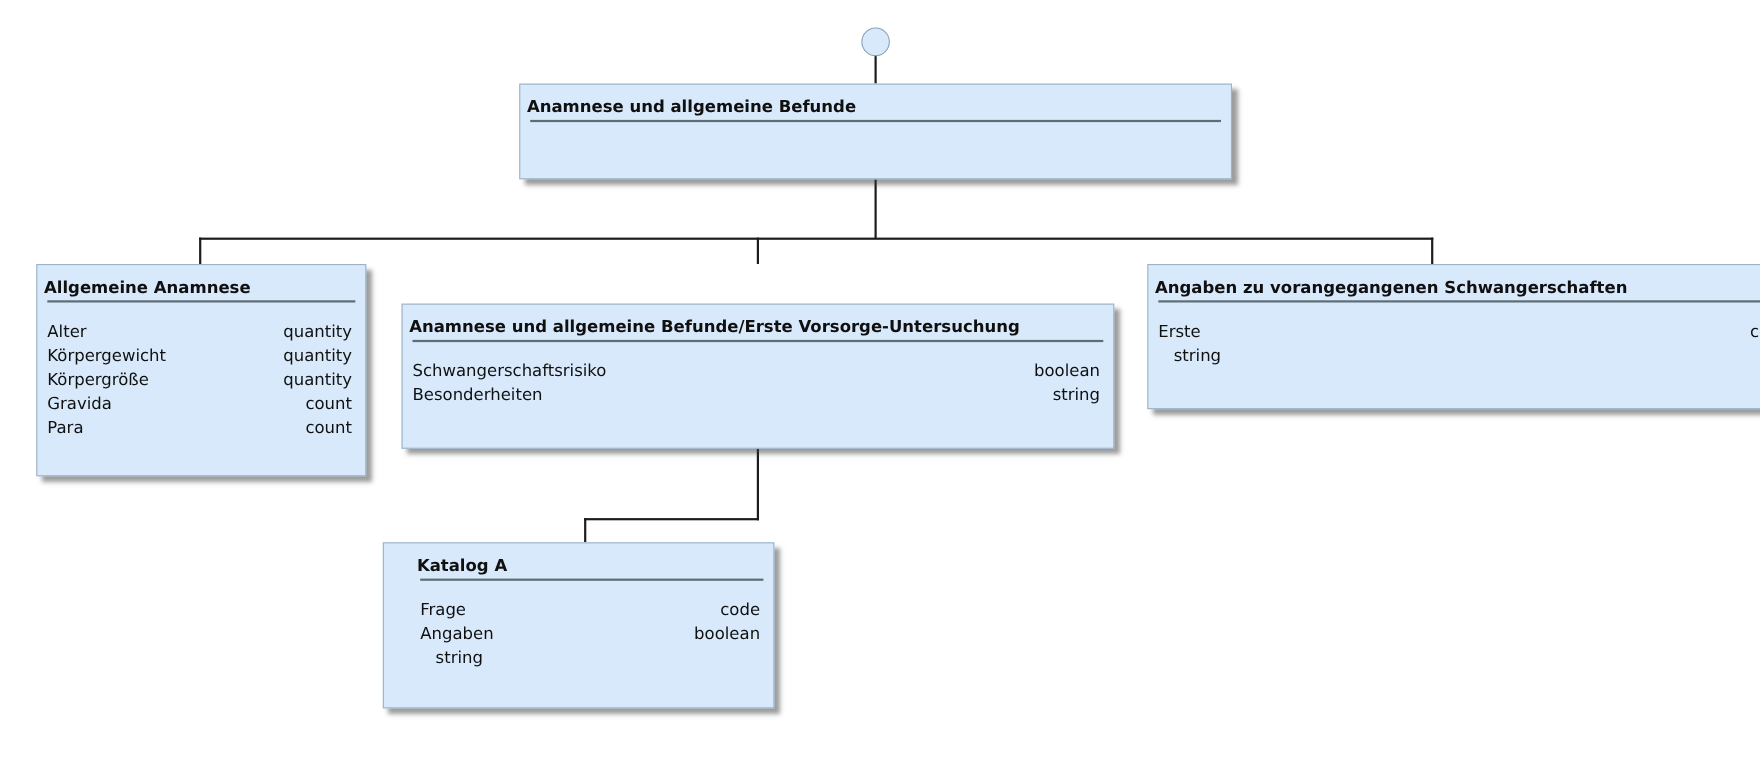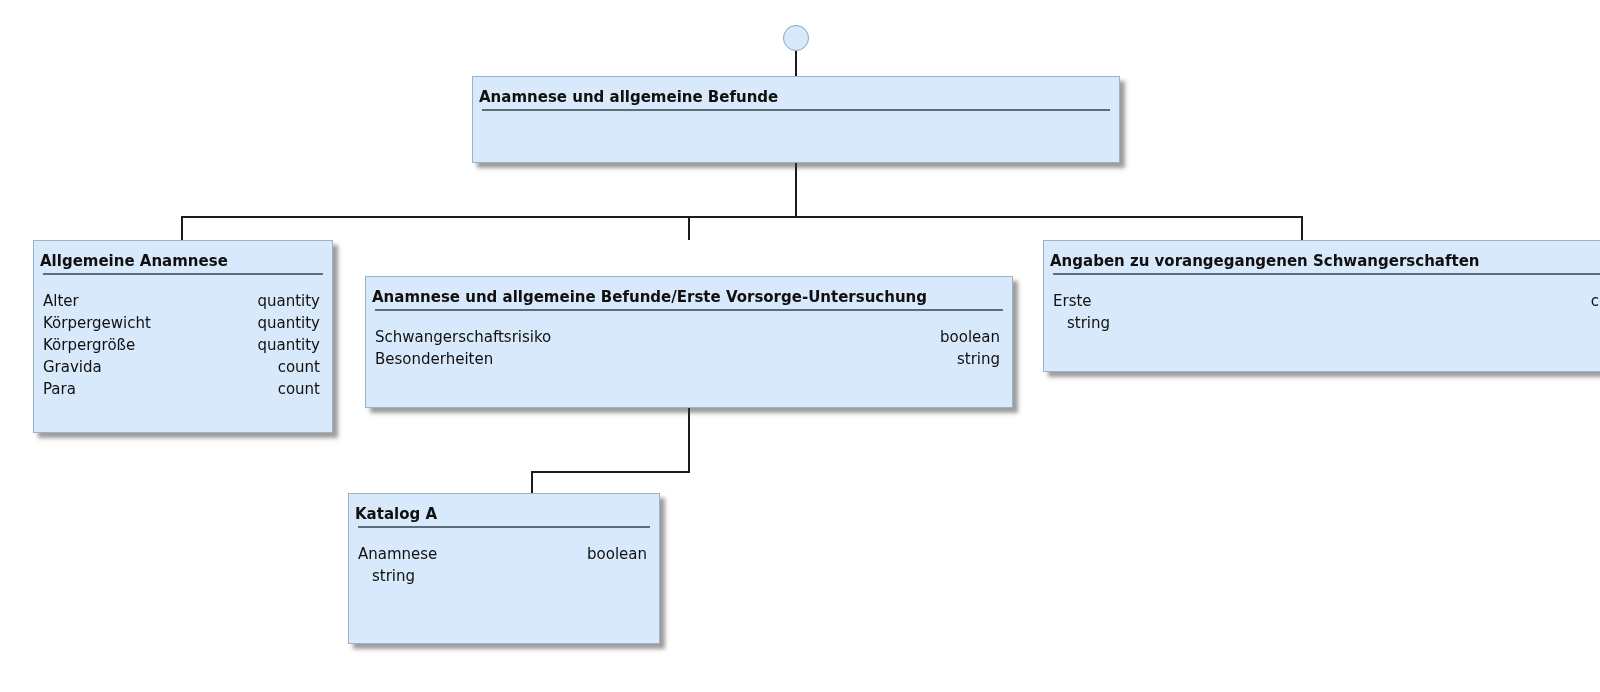--- a/index.html
+++ b/index.html
@@ -72,7 +72,7 @@
   .box-left    { left: 33px;   top: 240px; width: 300px; height: 193px; }
   .box-middle  { left: 365px;  top: 240px; width: 648px; height: 132px; margin-top: 36px; }
   .box-right   { left: 1043px; top: 240px; width: 597px; height: 132px; }
-  .box-katalog { left: 348px;  top: 493px; width: 312px; height: 151px; }
+  .box-katalog { left: 348px;  top: 493px; width: 356px; height: 151px; padding-left: 24px; }
 
   
   .stem-anchor   { left: 795px;  top: 51px;  width: 2px;    height: 25px;  }

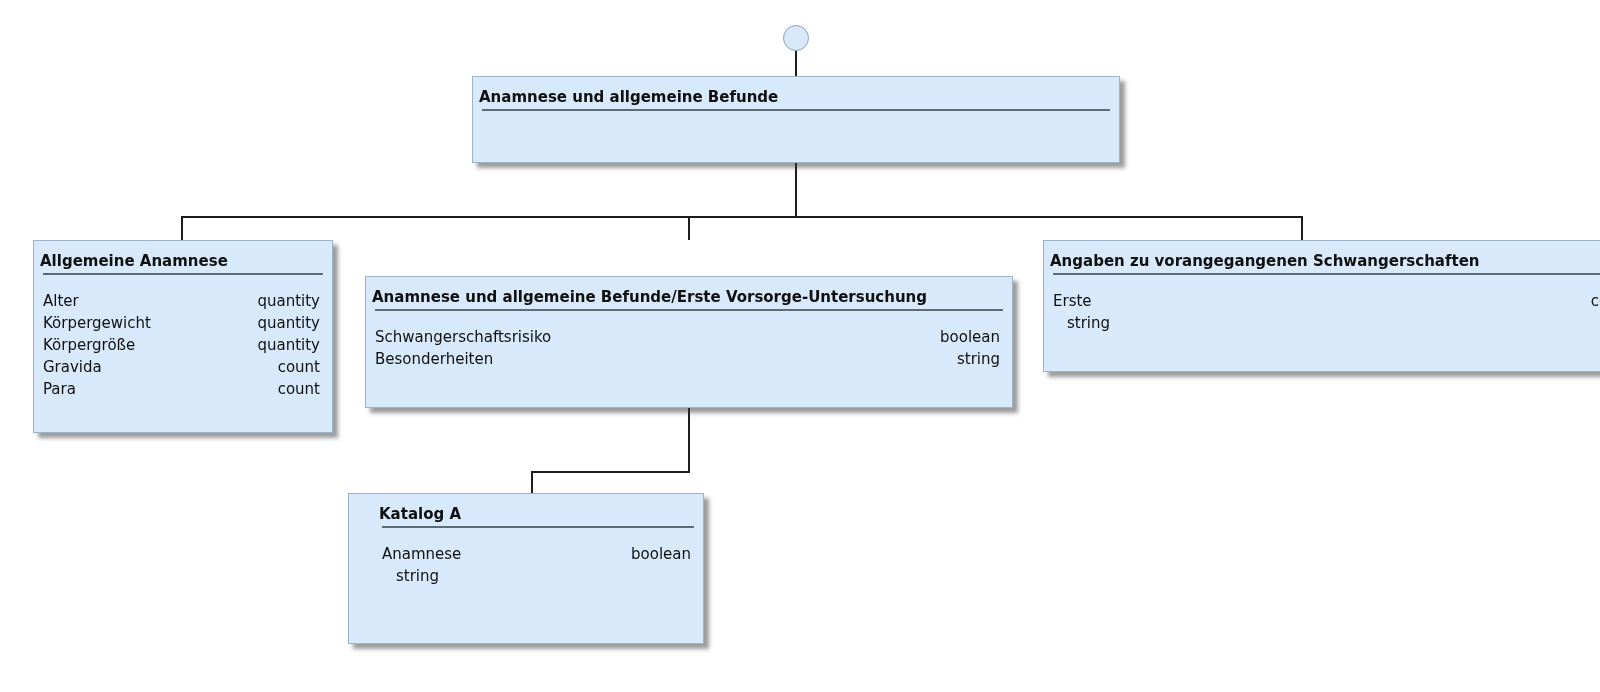--- a/index.html
+++ b/index.html
@@ -169,6 +169,10 @@
     <div class="box-sep"></div>
     <div class="box-attrs">
         <div class="attr-row">
+          <span class="attr-name">Frage</span>
+          <span class="attr-type">code</span>
+        </div>
+        <div class="attr-row">
           <span class="attr-name">Anamnese</span>
           <span class="attr-type">boolean</span>
         </div>

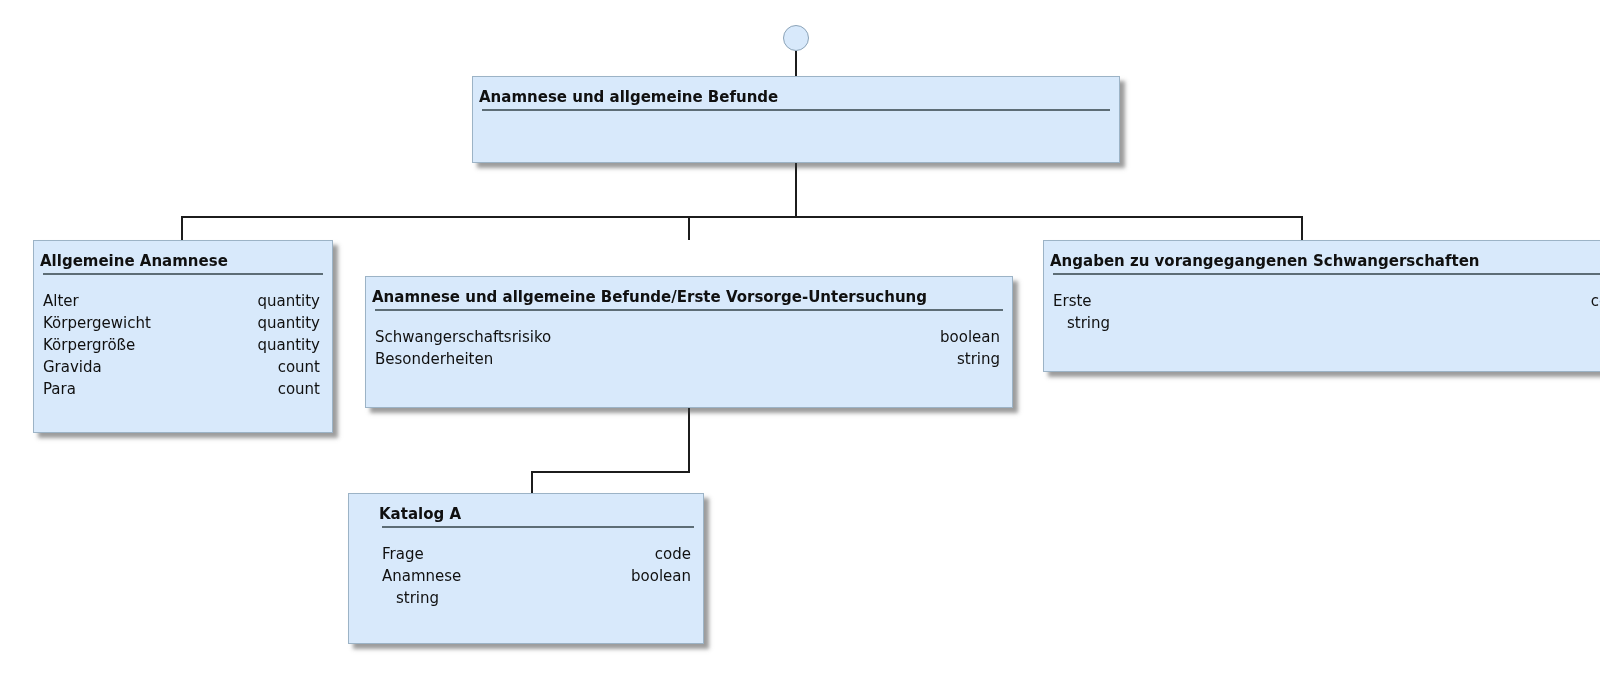--- a/index.html
+++ b/index.html
@@ -173,7 +173,7 @@
           <span class="attr-type">code</span>
         </div>
         <div class="attr-row">
-          <span class="attr-name">Anamnese</span>
+          <span class="attr-name">Angaben</span>
           <span class="attr-type">boolean</span>
         </div>
         <div class="attr-row">

